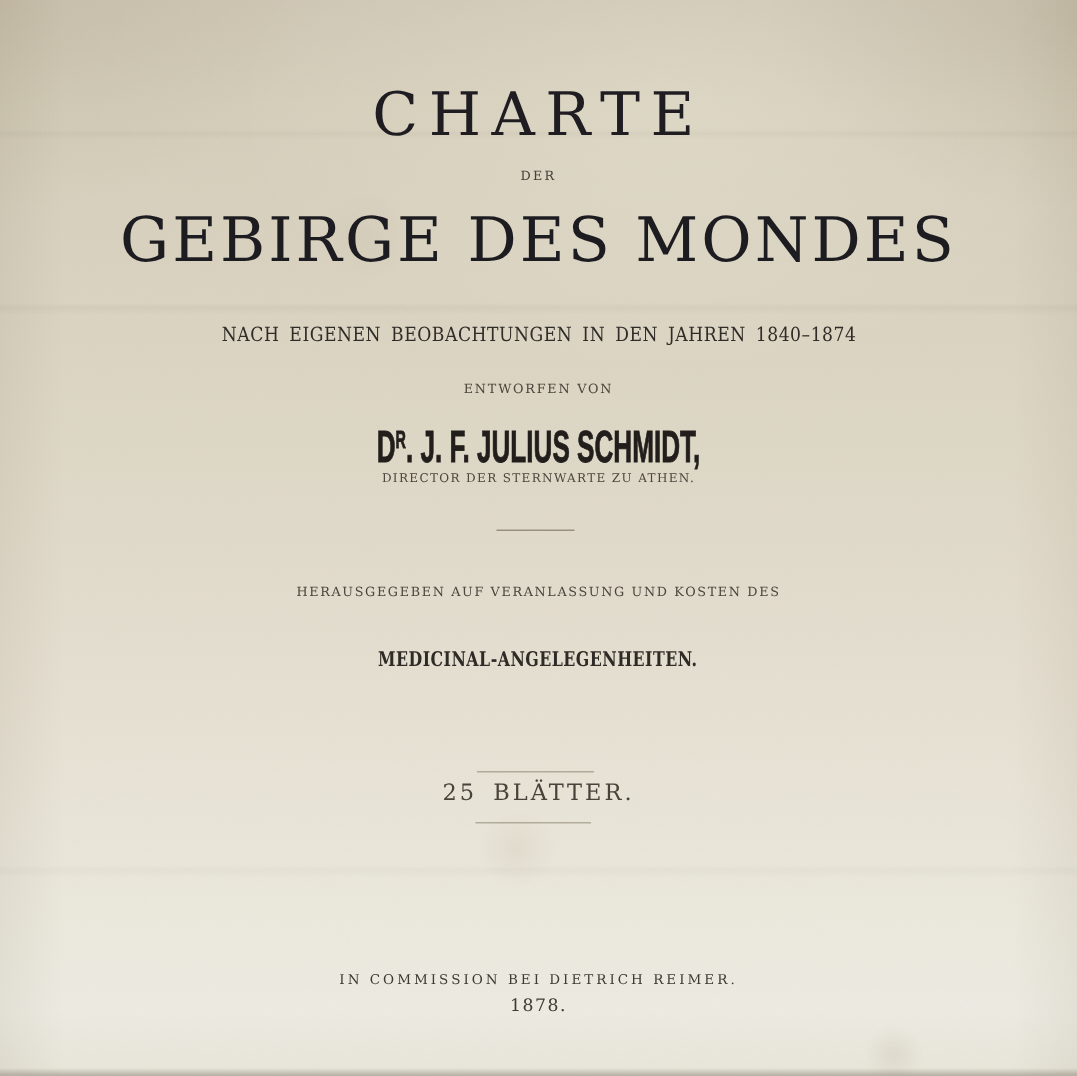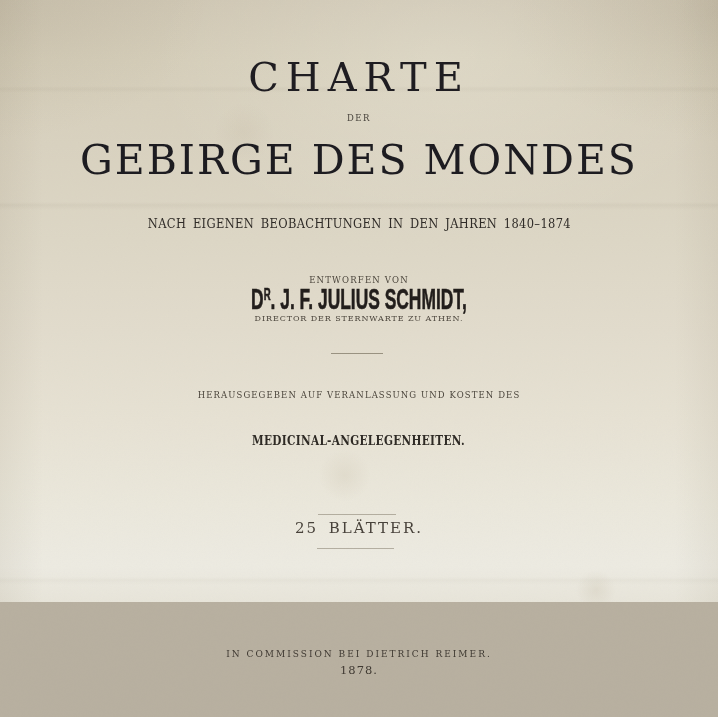--- a/index.html
+++ b/index.html
@@ -11,7 +11,7 @@
   }
   .page {
     position: relative;
-    width: 718px; height: 602px;
+    width: 718px; height: 717px;
     background:
       radial-gradient(ellipse 420px 260px at 62% 10%, rgba(255,253,244,0.20), rgba(255,253,244,0) 70%),
       radial-gradient(ellipse 300px 200px at 0% 0%, rgba(120,104,76,0.10), rgba(120,104,76,0) 70%),

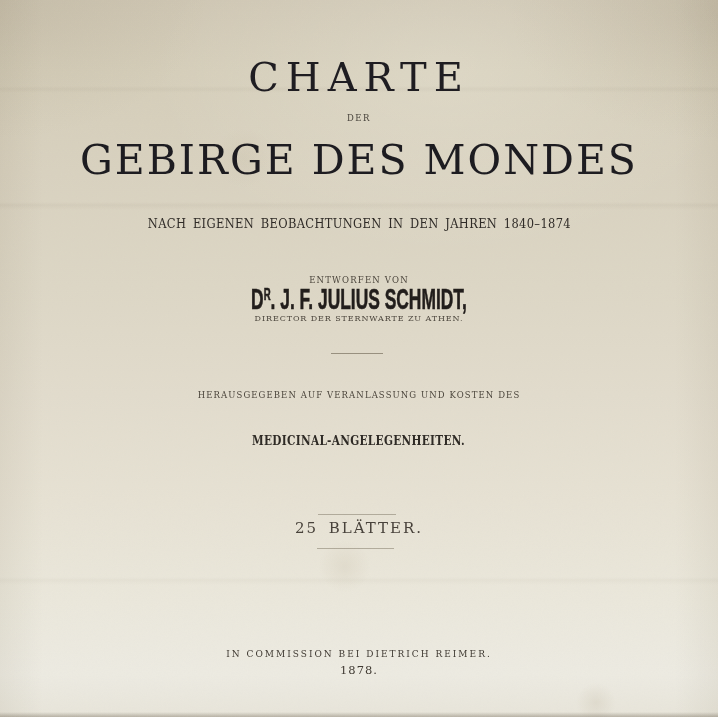--- a/index.html
+++ b/index.html
@@ -48,7 +48,7 @@
                 letter-spacing: 0.4px; word-spacing: 3px; }
   .t-subtitle .cond { transform: scaleX(0.88); }
 
-  .t-entworfen { top: 276px; font-size: 8.5px; letter-spacing: 1.2px; color: #4a443b; }
+  .t-entworfen { top: 256px; font-size: 8.5px; letter-spacing: 1.2px; color: #4a443b; }
 
   .t-author { top: 284px; font-size: 30px; font-weight: bold; color: #201c1a;
               font-family: "Liberation Sans", "DejaVu Sans", sans-serif;

